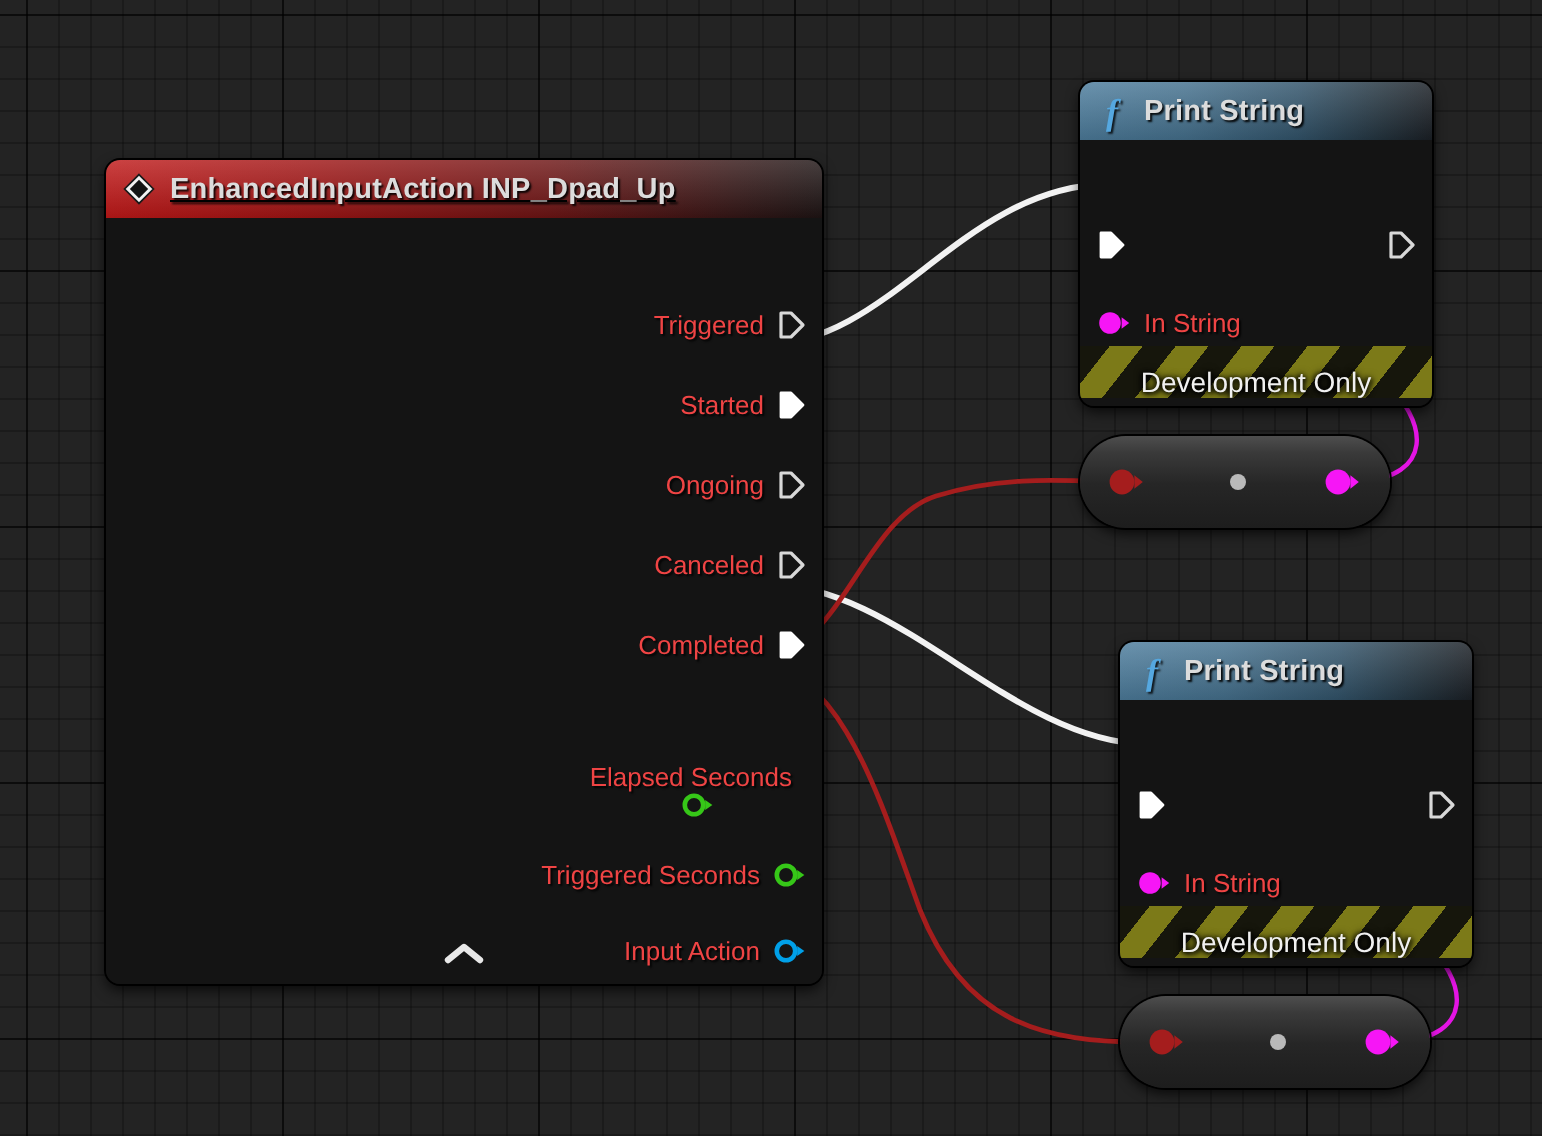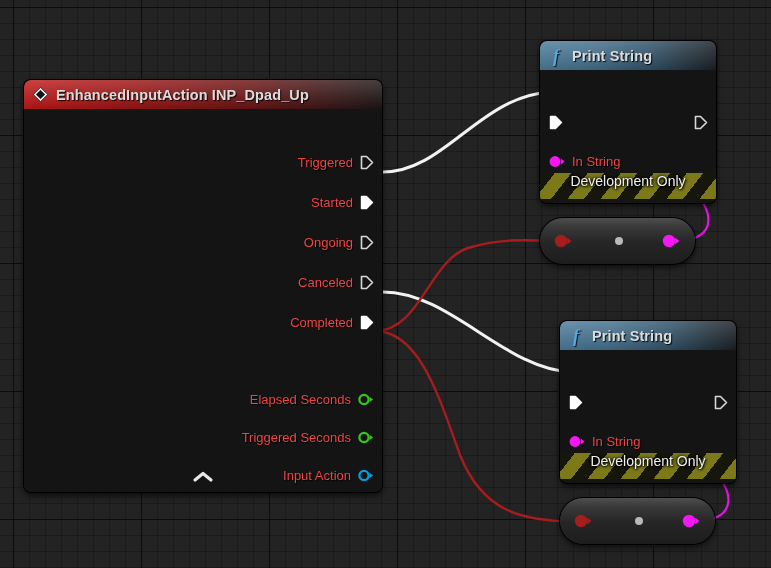--- a/index.html
+++ b/index.html
@@ -205,7 +205,7 @@
              C 578 408, 570 409, 569 411" fill="none" stroke="#e414e4" stroke-width="2.2" stroke-linecap="round"></path>
   </svg>
 
-  <div class="node" style="left:24px; top:80px; width:358px; height:412px;">
+  <div class="node" style="left:53px; top:80px; width:358px; height:412px;text-decoration:underline;">
     <div class="node-header red">
       <svg class="icon-diamond" viewBox="0 0 20 20">
         <polygon points="10,1.5 18.5,10 10,18.5 1.5,10" fill="#f2f2f2" stroke="#1a1a1a" stroke-width="1"></polygon>

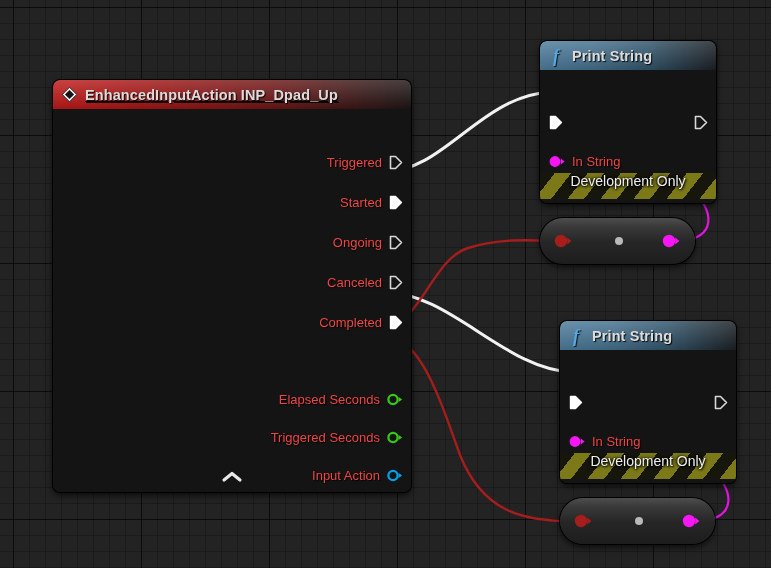--- a/index.html
+++ b/index.html
@@ -134,7 +134,7 @@
     position: relative;
     height: 26px;
     display: flex;
-    align-items: flex-start;
+    align-items: flex-end;
     justify-content: center;
     background-color: #121210;
     background-image: repeating-linear-gradient(

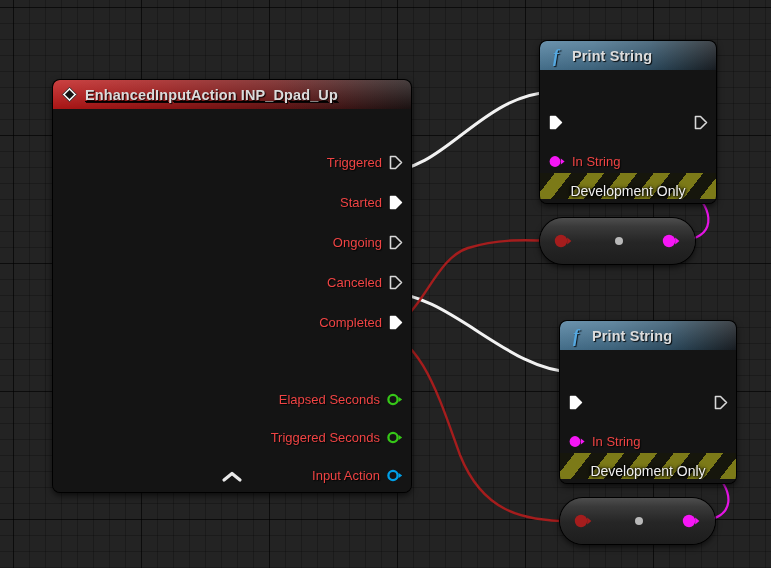--- a/index.html
+++ b/index.html
@@ -251,7 +251,7 @@
       </div>
 
 
-      <div class="pin-row right" style="top:280px;">
+      <div class="pin-row right" style="top:280px;flex-direction:column;">
         <span class="pin-label">Elapsed Seconds</span>
         <svg class="pin-data" viewBox="0 0 16 13">
           <circle cx="6" cy="6.5" r="4.6" fill="none" stroke="#36c718" stroke-width="2.3"></circle>

